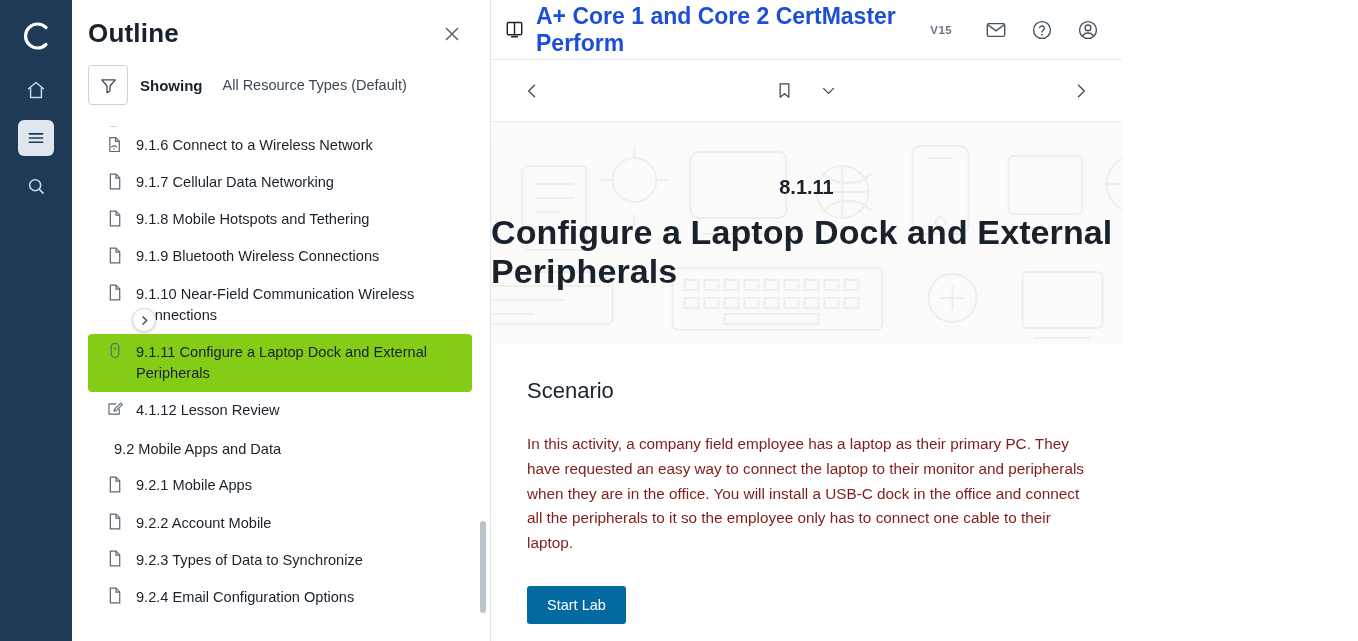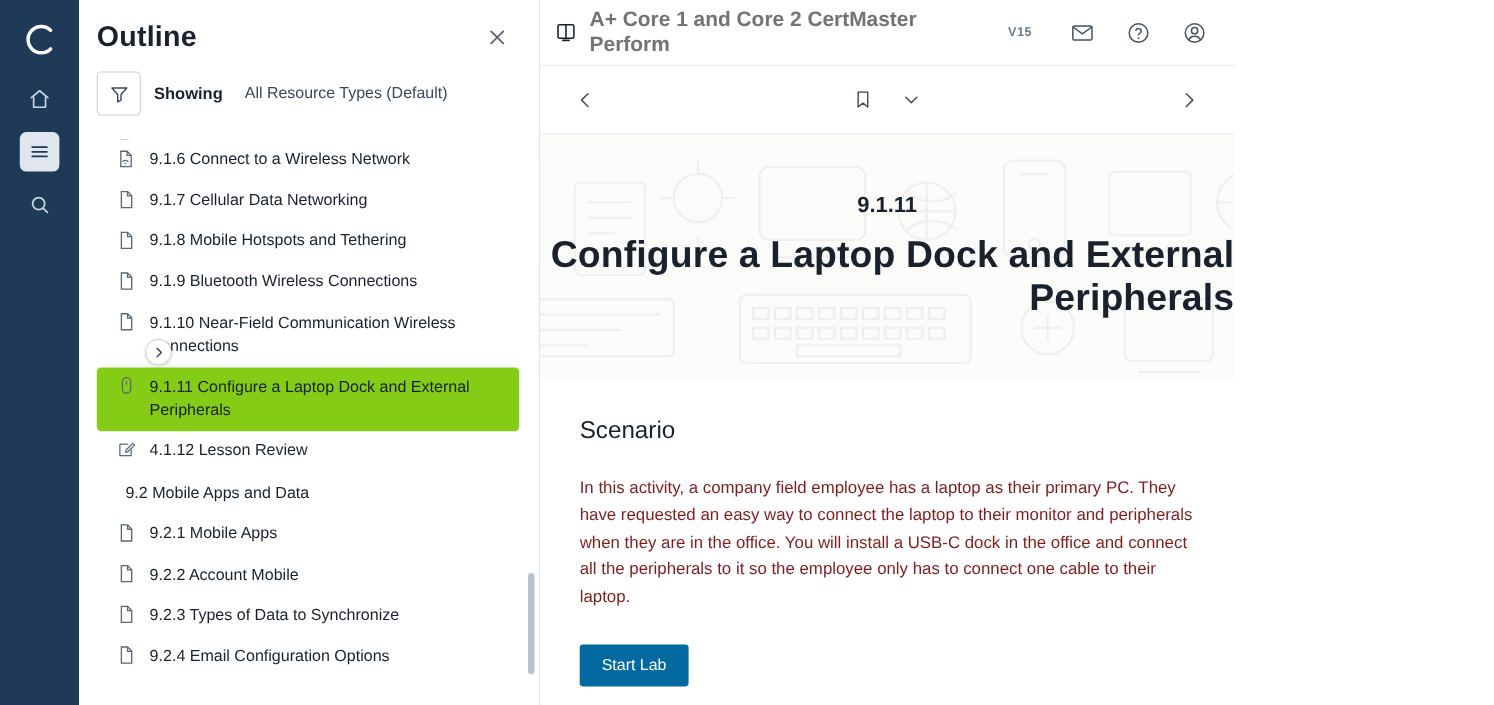--- a/index.html
+++ b/index.html
@@ -206,9 +206,9 @@
     display: flex; align-items: center;
   }
   .course-title {
-    font-size: 19px;
+    font-size: 23px;
     font-weight: bold;
-    color: #737373;
+    color: #1d4ed8;
   }
   .course-version {
     font-size: 11.5px;

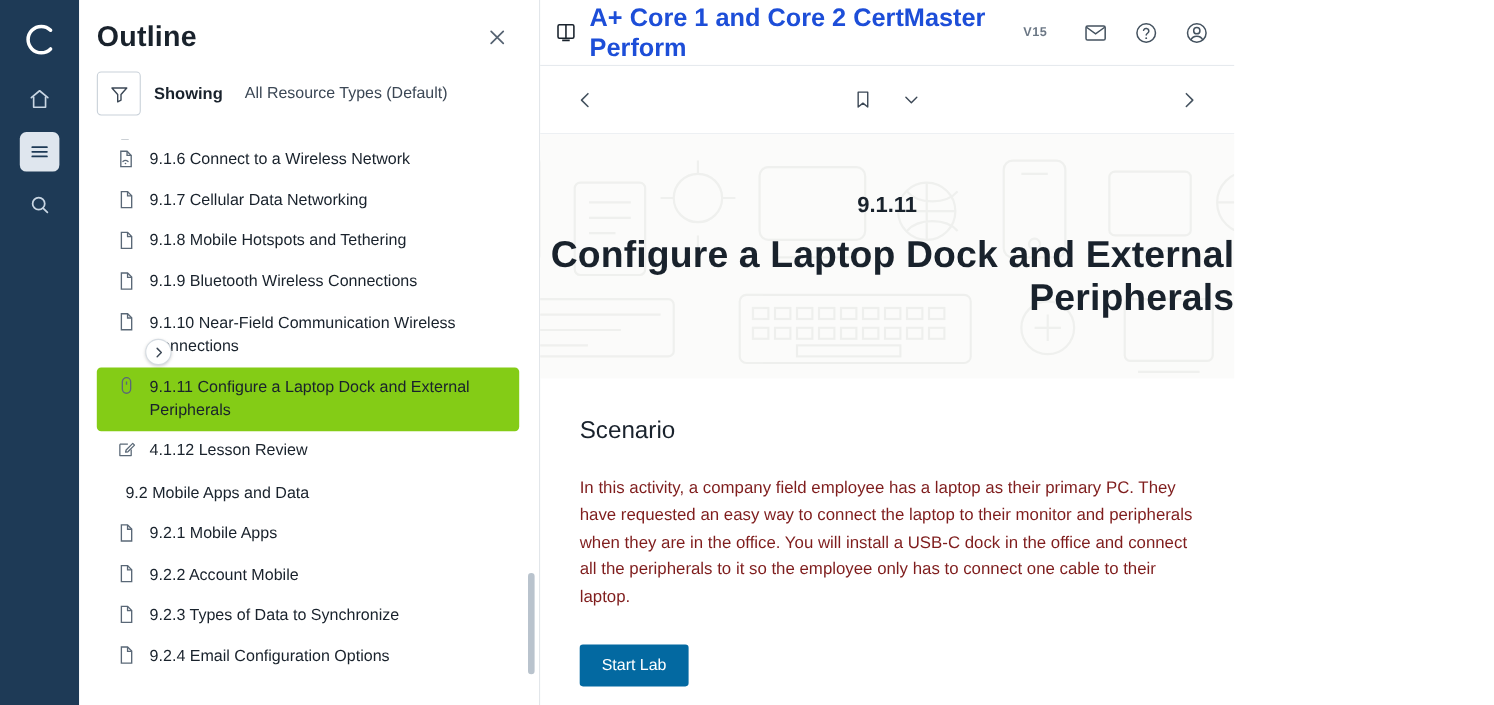--- a/index.html
+++ b/index.html
@@ -620,7 +620,7 @@
           </g>
         </svg>
       </div>
-      <div class="hero-num">9.1.11</div>
+      <div class="hero-num">8.1.11</div>
       <div class="hero-heading">Configure a Laptop Dock and External Peripherals</div>
     </div>
 

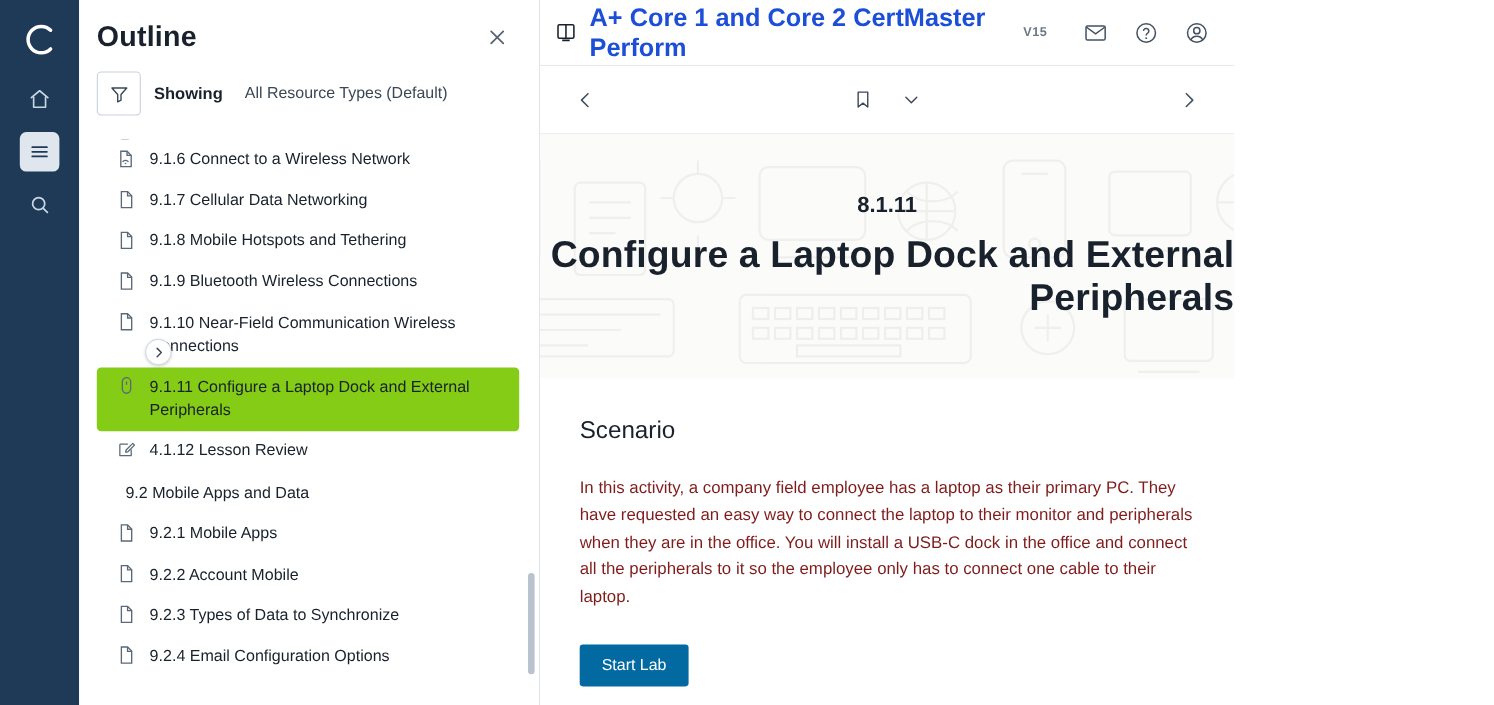--- a/index.html
+++ b/index.html
@@ -284,7 +284,7 @@
     font-size: 34px;
     font-weight: bold;
     color: #19222c;
-    text-align: right;
+    text-align: left;
     letter-spacing: .1px;
   }
 

